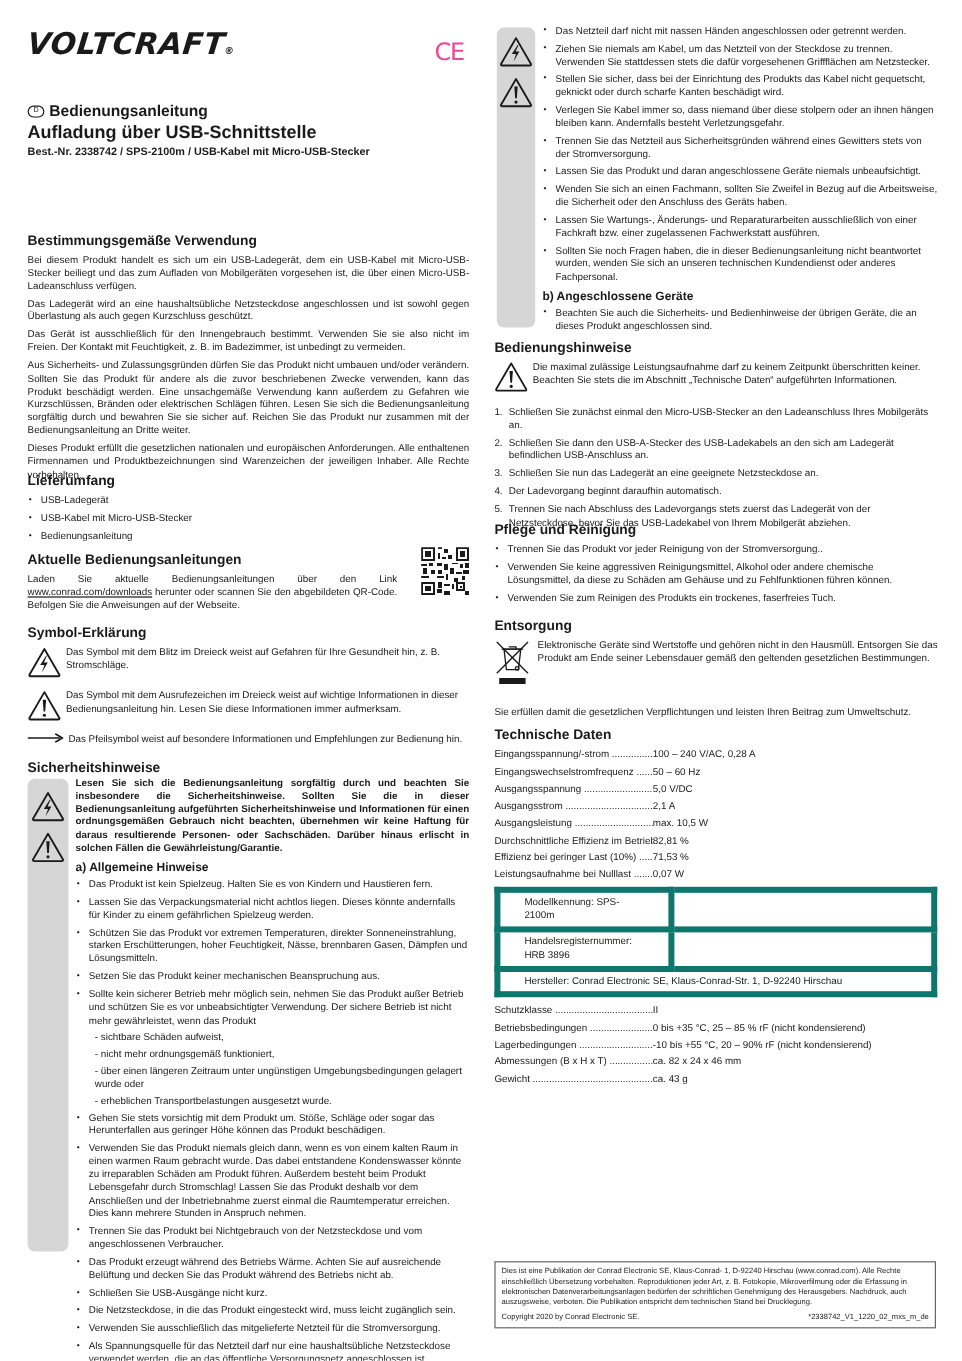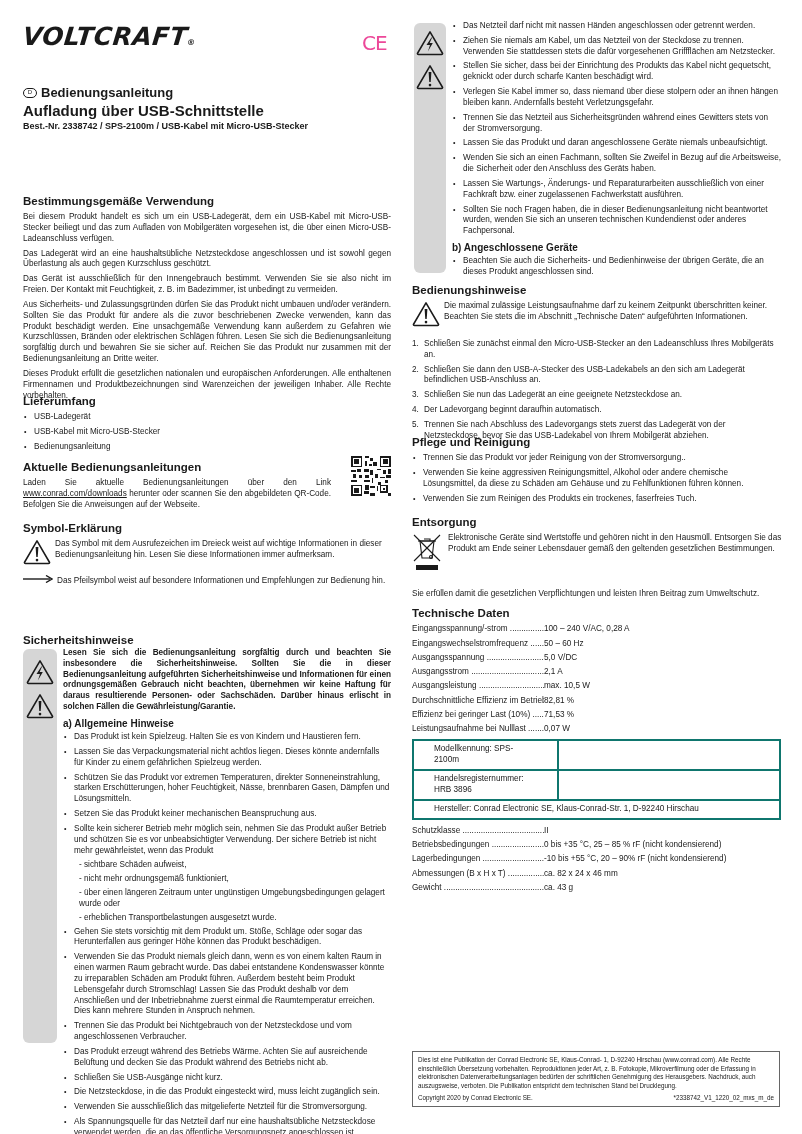--- a/index.html
+++ b/index.html
@@ -155,6 +155,12 @@
     <h2>Symbol-Erklärung</h2>
     <div class="sym-row">
       <div class="icon"><svg width="28" height="26">
+            <use href="#tri-bolt"></use>
+          </svg></div>
+      <div class="txt">Das Symbol mit dem Blitz im Dreieck weist auf Gefahren für Ihre Gesundheit hin, z. B. Stromschläge.</div>
+    </div>
+    <div class="sym-row">
+      <div class="icon"><svg width="28" height="26">
             <use href="#tri-excl"></use>
           </svg></div>
       <div class="txt">Das Symbol mit dem Ausrufezeichen im Dreieck weist auf wichtige Informationen in dieser Bedienungsanleitung hin. Lesen Sie diese Informationen immer aufmerksam.</div>

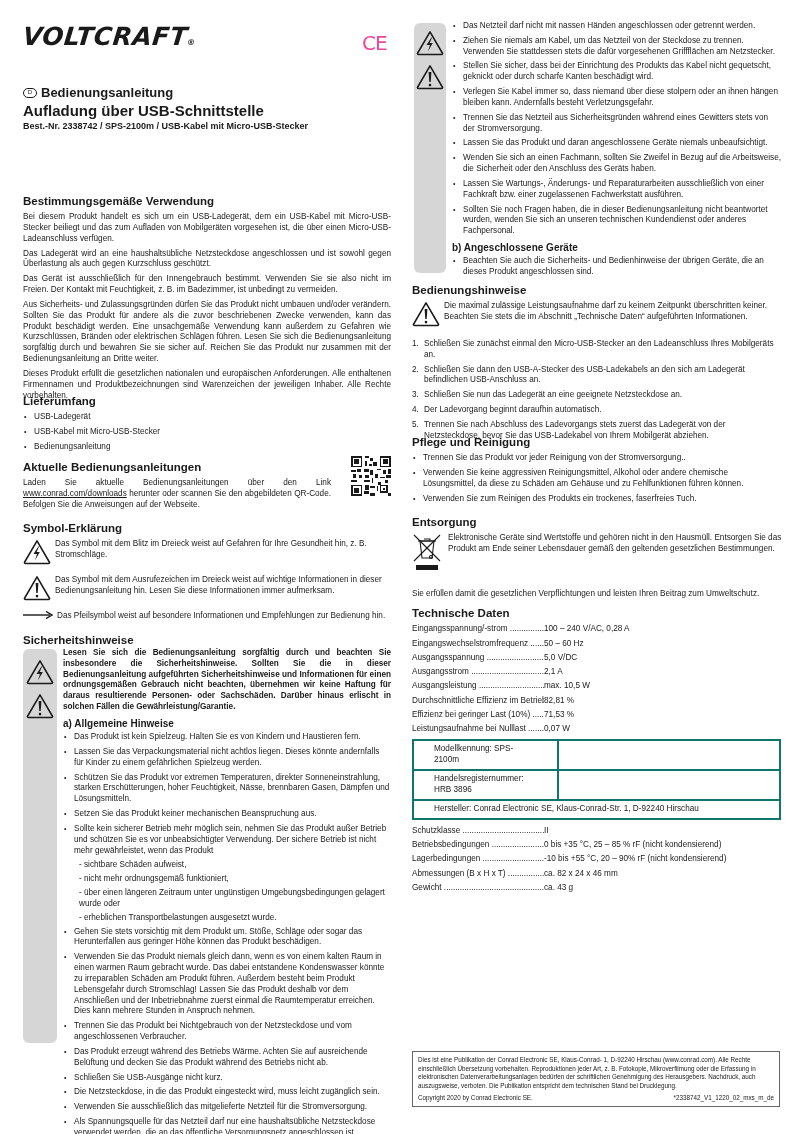--- a/index.html
+++ b/index.html
@@ -48,7 +48,7 @@
   .spec-row .v { flex: 1; white-space: nowrap; }
 
   table.info { border-collapse: collapse; width: 369px; margin: 4px 0 6px 0; }
-  table.info td { border: 2px solid #0f766e; padding: 3px 20px; height: 19px; vertical-align: middle; }
+  table.info td { border: 5px solid #0f766e; padding: 3px 20px; height: 19px; vertical-align: middle; }
   table.info td.c1 { width: 145px; }
 
   .footer-box { position: absolute; left: 412px; top: 1051px; width: 368px; border: 1px solid #666; padding: 4px 5px; font-size: 6.3px; line-height: 1.38; }

